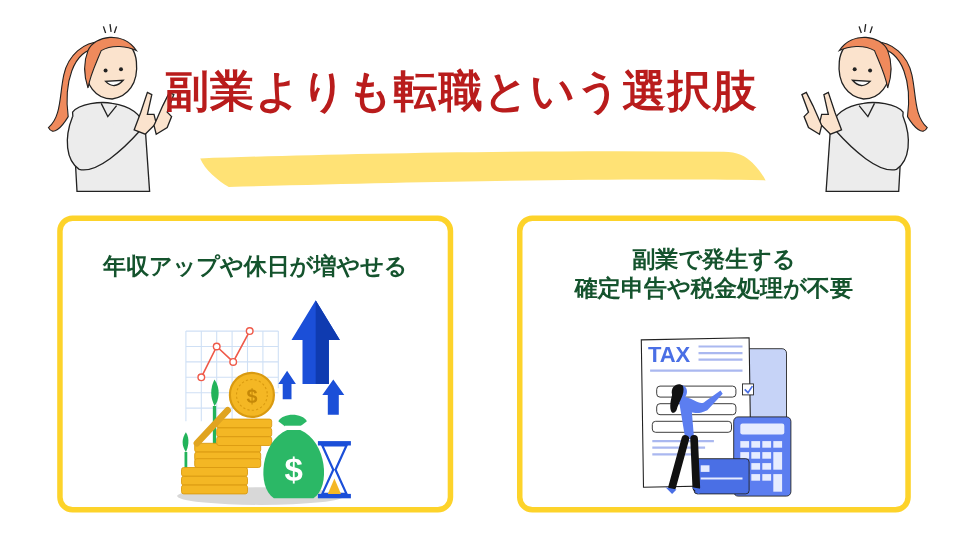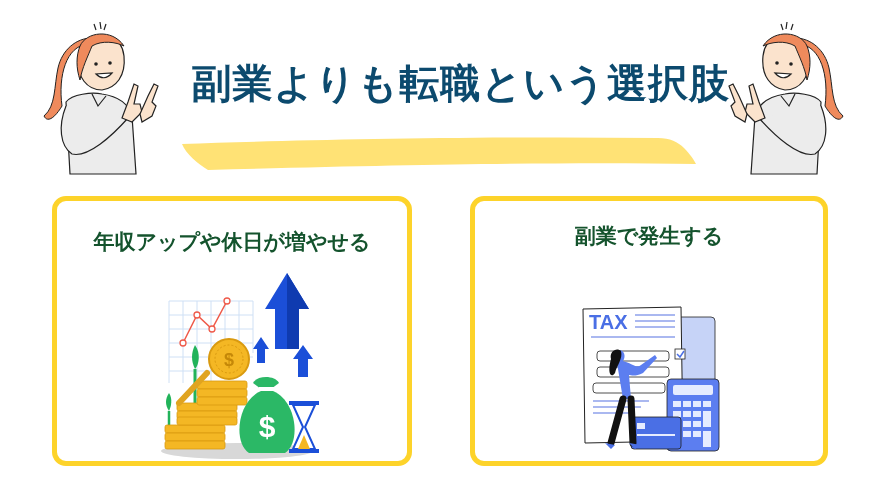--- a/index.html
+++ b/index.html
@@ -5,8 +5,8 @@
   html, body { margin: 0; padding: 0; background: #ffffff; }
   body { width: 880px; height: 500px; position: relative; overflow: hidden;
          font-family: "DejaVu Sans", sans-serif; }
-  .title { position: absolute; left: 150px; top: 58px; width: 580px; text-align: right;
-           font-size: 40px; font-weight: 900; color: #0c4a6e; letter-spacing: 1px; line-height: 50px; }
+  .title { position: absolute; left: 150px; top: 58px; width: 580px; text-align: left;
+           font-size: 40px; font-weight: 900; color: #b91c1c; letter-spacing: 1px; line-height: 50px; }
   .brush { position: absolute; left: 178px; top: 130px; }
   .person { position: absolute; top: 6px; }
   .card { position: absolute; top: 196px; height: 270px; border: 5px solid #fdd32a;

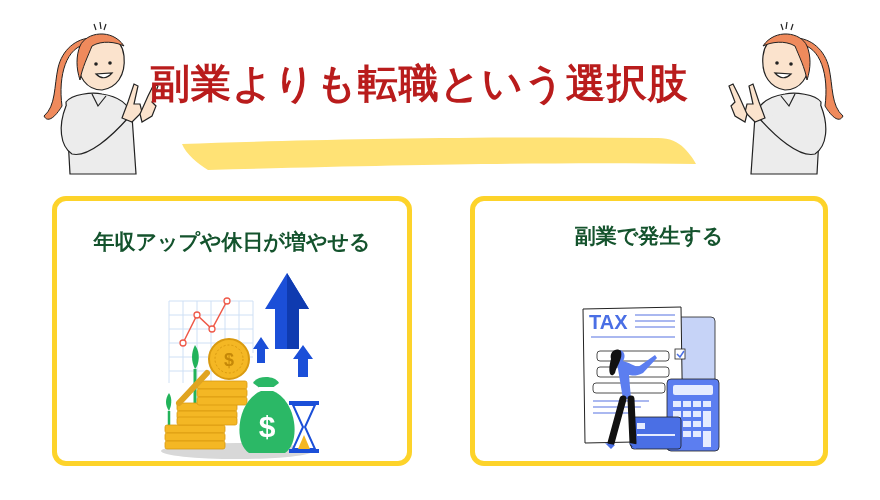--- a/index.html
+++ b/index.html
@@ -113,6 +113,7 @@
 <div class="card card-right">
   <div class="card-text">
     <div>副業で発生する</div>
+    <div>確定申告や税金処理が不要</div>
   </div>
   <svg class="illus" style="left:96px; top:102px;" width="160" height="150" viewBox="0 0 160 150">
     <rect x="100" y="14" width="44" height="110" rx="4" fill="#c6d3f7" stroke="#222" stroke-width="0.8"></rect>

